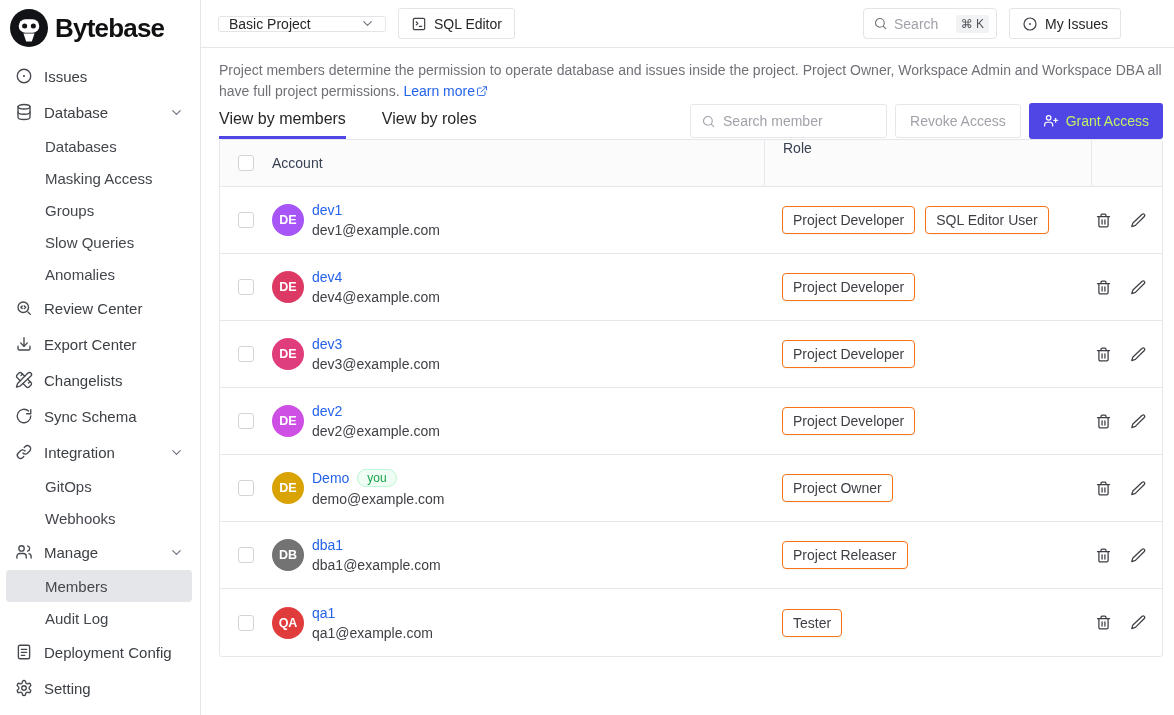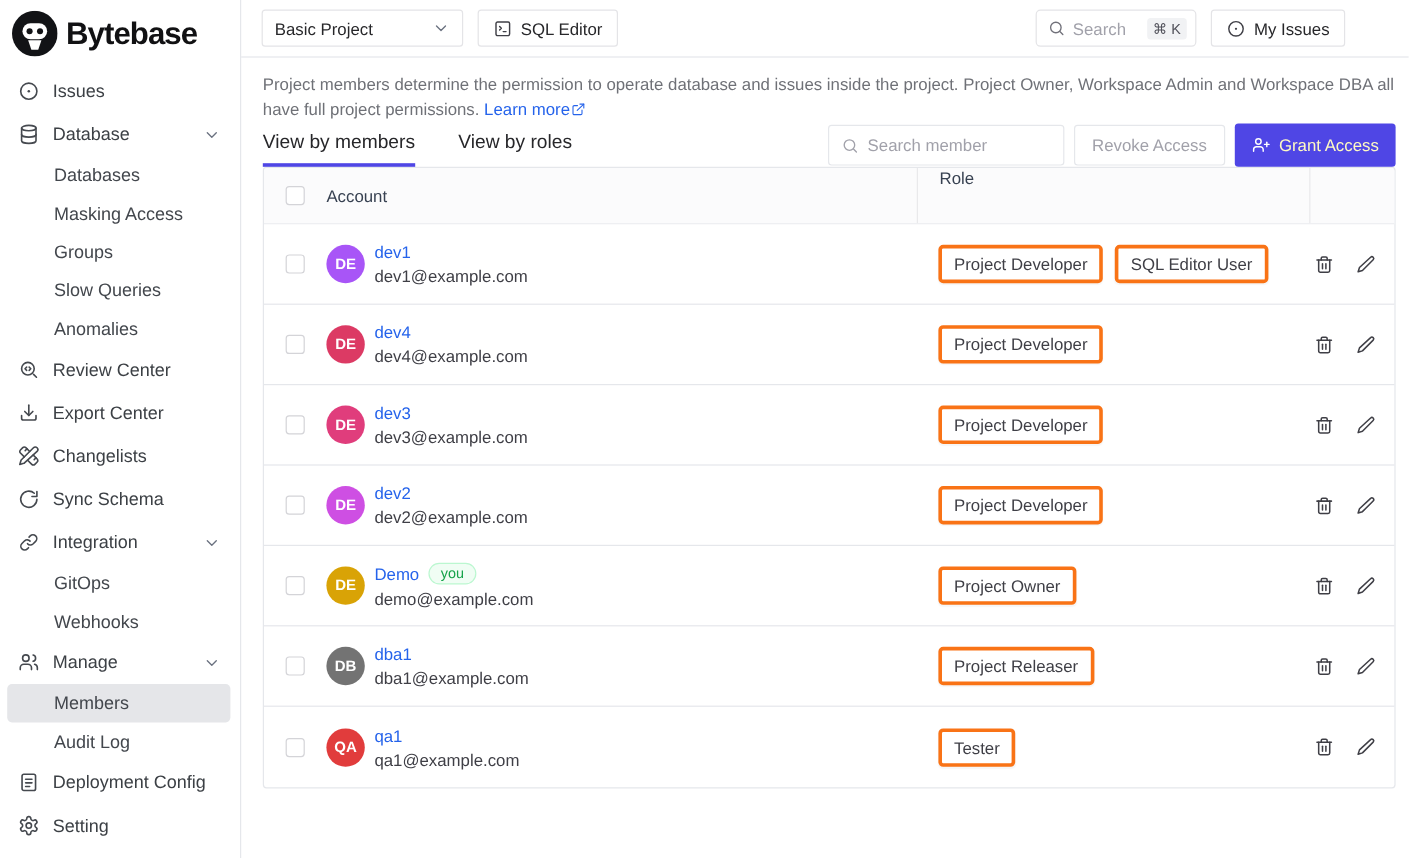--- a/index.html
+++ b/index.html
@@ -28,7 +28,7 @@
   
   .main { flex:1; display:flex; flex-direction:column; min-width:0; }
   .topbar { height:48px; flex-shrink:0; border-bottom:1px solid #e5e7eb; display:flex; align-items:center; padding:0 11px 0 17px; gap:12px; }
-  .select-project { width:168px; height:31px; border:1px solid #e4e4e7; border-radius:3px; display:flex; align-items:center; justify-content:space-between; padding:0 10px; font-size:14px; color:#27272a; cursor:pointer; background:#fff; }
+  .select-project { width:168px; height:16px; border:1px solid #e4e4e7; border-radius:3px; display:flex; align-items:center; justify-content:space-between; padding:0 10px; font-size:14px; color:#27272a; cursor:pointer; background:#fff; }
   .select-project .chev { width:15px; height:15px; color:#6b7280; }
   .select-project .chev svg { width:15px; height:15px; }
   .btn-plain { height:31px; border:1px solid #e4e4e7; border-radius:3px; background:#fff; display:flex; align-items:center; gap:7px; padding:0 12px; font-size:14px; color:#27272a; cursor:pointer; }

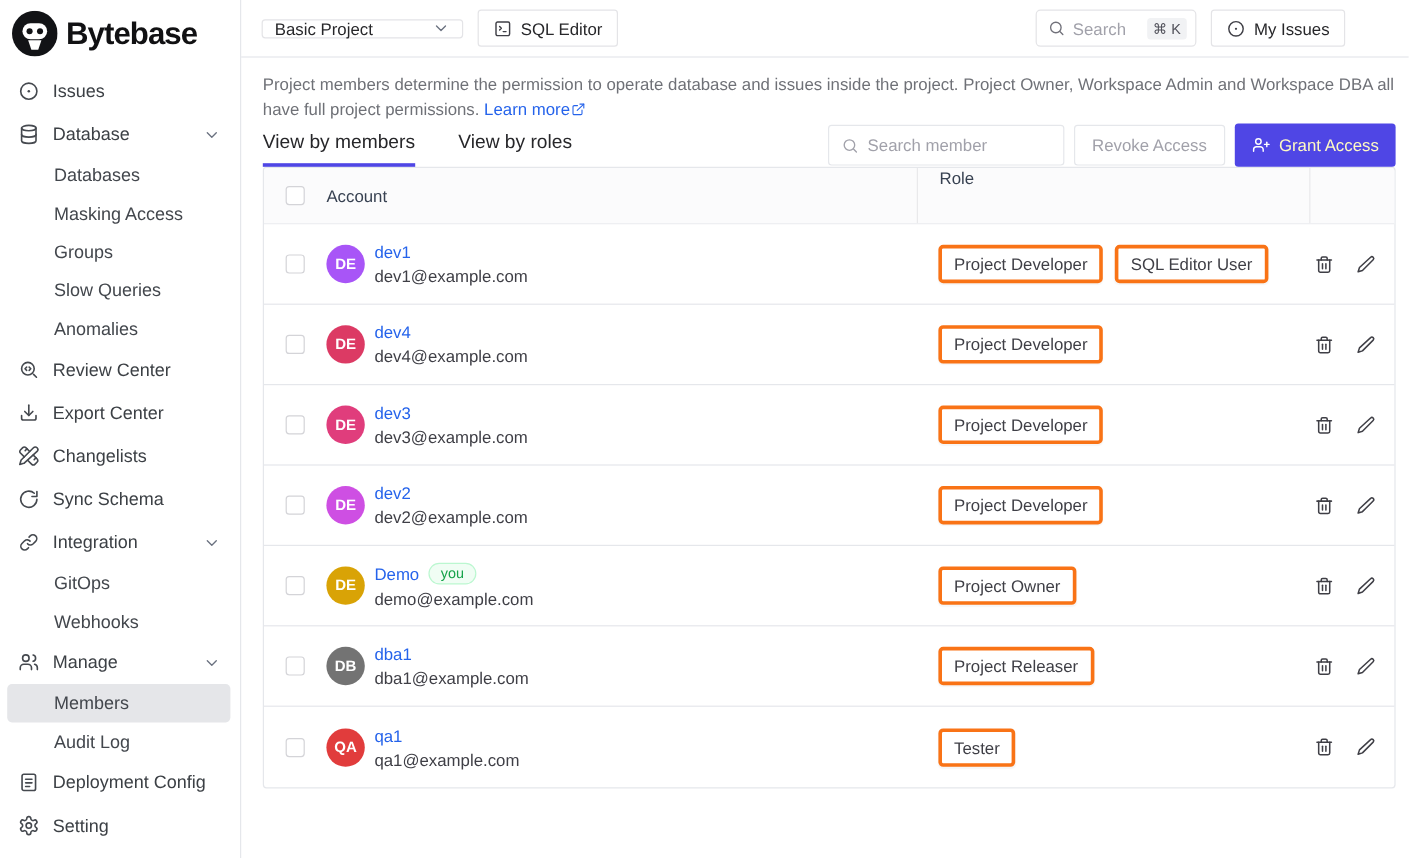--- a/index.html
+++ b/index.html
@@ -58,7 +58,7 @@
   .member-search .sicon svg { width:15px; height:15px; }
   .member-search .ph { font-size:14px; color:#a1a1aa; }
   .btn-revoke { height:34px; border:1px solid #e5e7eb; border-radius:3px; background:#fff; padding:0 14px; font-size:14px; color:#a1a1aa; margin-right:8px; cursor:default; }
-  .btn-grant { height:36px; border:none; border-radius:3px; background:var(--accent,#4f46e5); color:#fef9c3; display:flex; align-items:center; gap:7px; padding:0 14px; font-size:14px; cursor:pointer; }
+  .btn-grant { height:36px; border:none; border-radius:3px; background:var(--accent,#4f46e5); color:#bef264; display:flex; align-items:center; gap:7px; padding:0 14px; font-size:14px; cursor:pointer; }
   .btn-grant .bicon { width:16px; height:16px; color:#fff; }
   .btn-grant .bicon svg { width:16px; height:16px; }
 

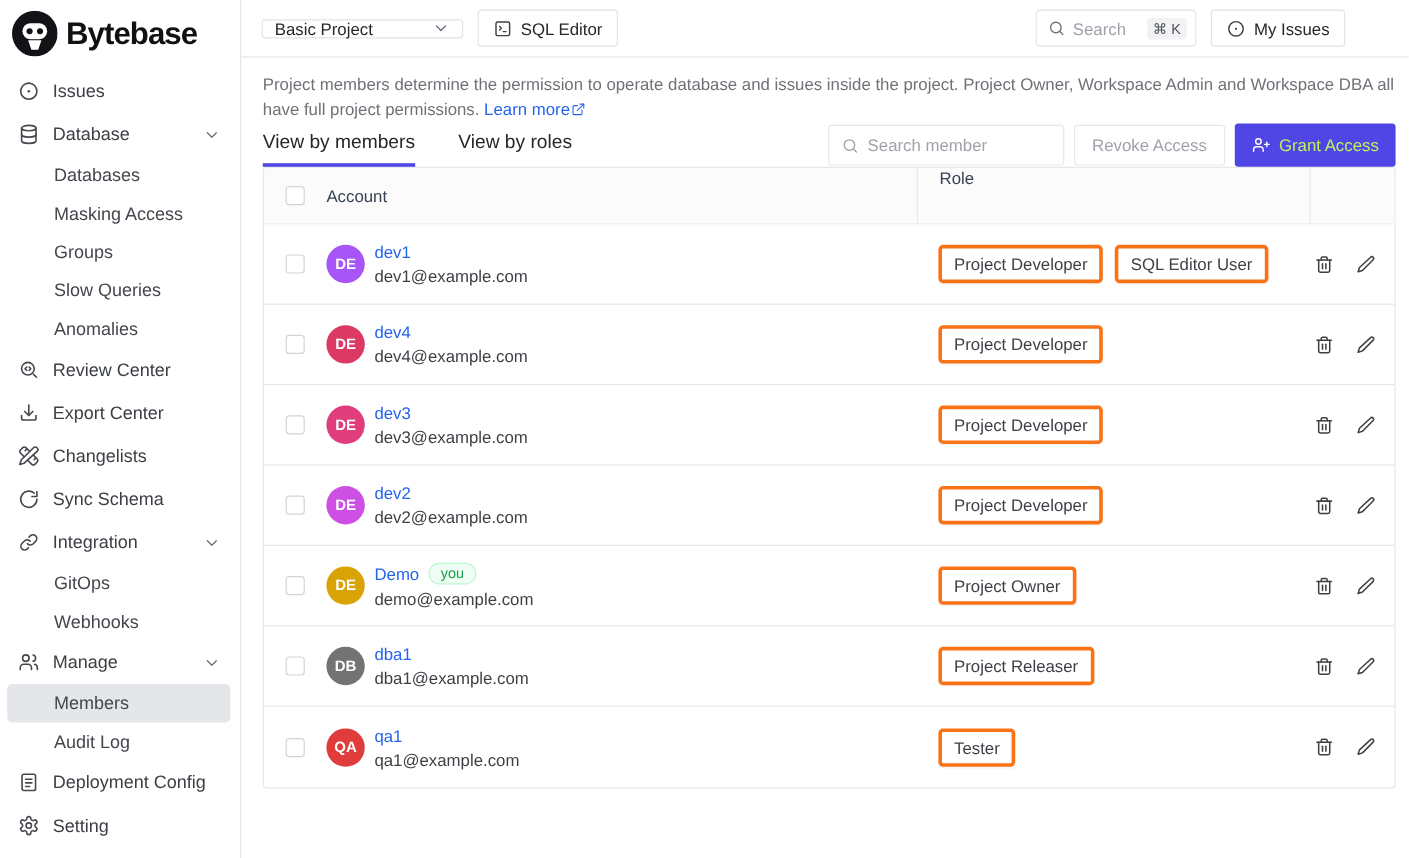--- a/index.html
+++ b/index.html
@@ -81,7 +81,7 @@
   .you-badge { font-size:12px; color:#16a34a; background:#f0fdf4; border:1px solid #bbf7d0; border-radius:9999px; padding:1px 9px; margin-left:8px; }
   .acct-email { font-size:14px; color:#3f3f46; margin-top:4px; }
   .cell-role-chips { display:flex; gap:10px; }
-  .chip { border:3px solid #f97316; border-radius:4px; background:#fff; padding:5px 10px; font-size:14px; color:#3f3f46; white-space:nowrap; box-shadow:0 1px 1px rgba(0,0,0,0.04); }
+  .chip { border:1px solid #f97316; border-radius:4px; background:#fff; padding:5px 10px; font-size:14px; color:#3f3f46; white-space:nowrap; box-shadow:0 1px 1px rgba(0,0,0,0.04); }
   .action-icon { width:17px; height:17px; color:#3f3f46; cursor:pointer; }
   .action-icon svg { width:17px; height:17px; }
 </style>

